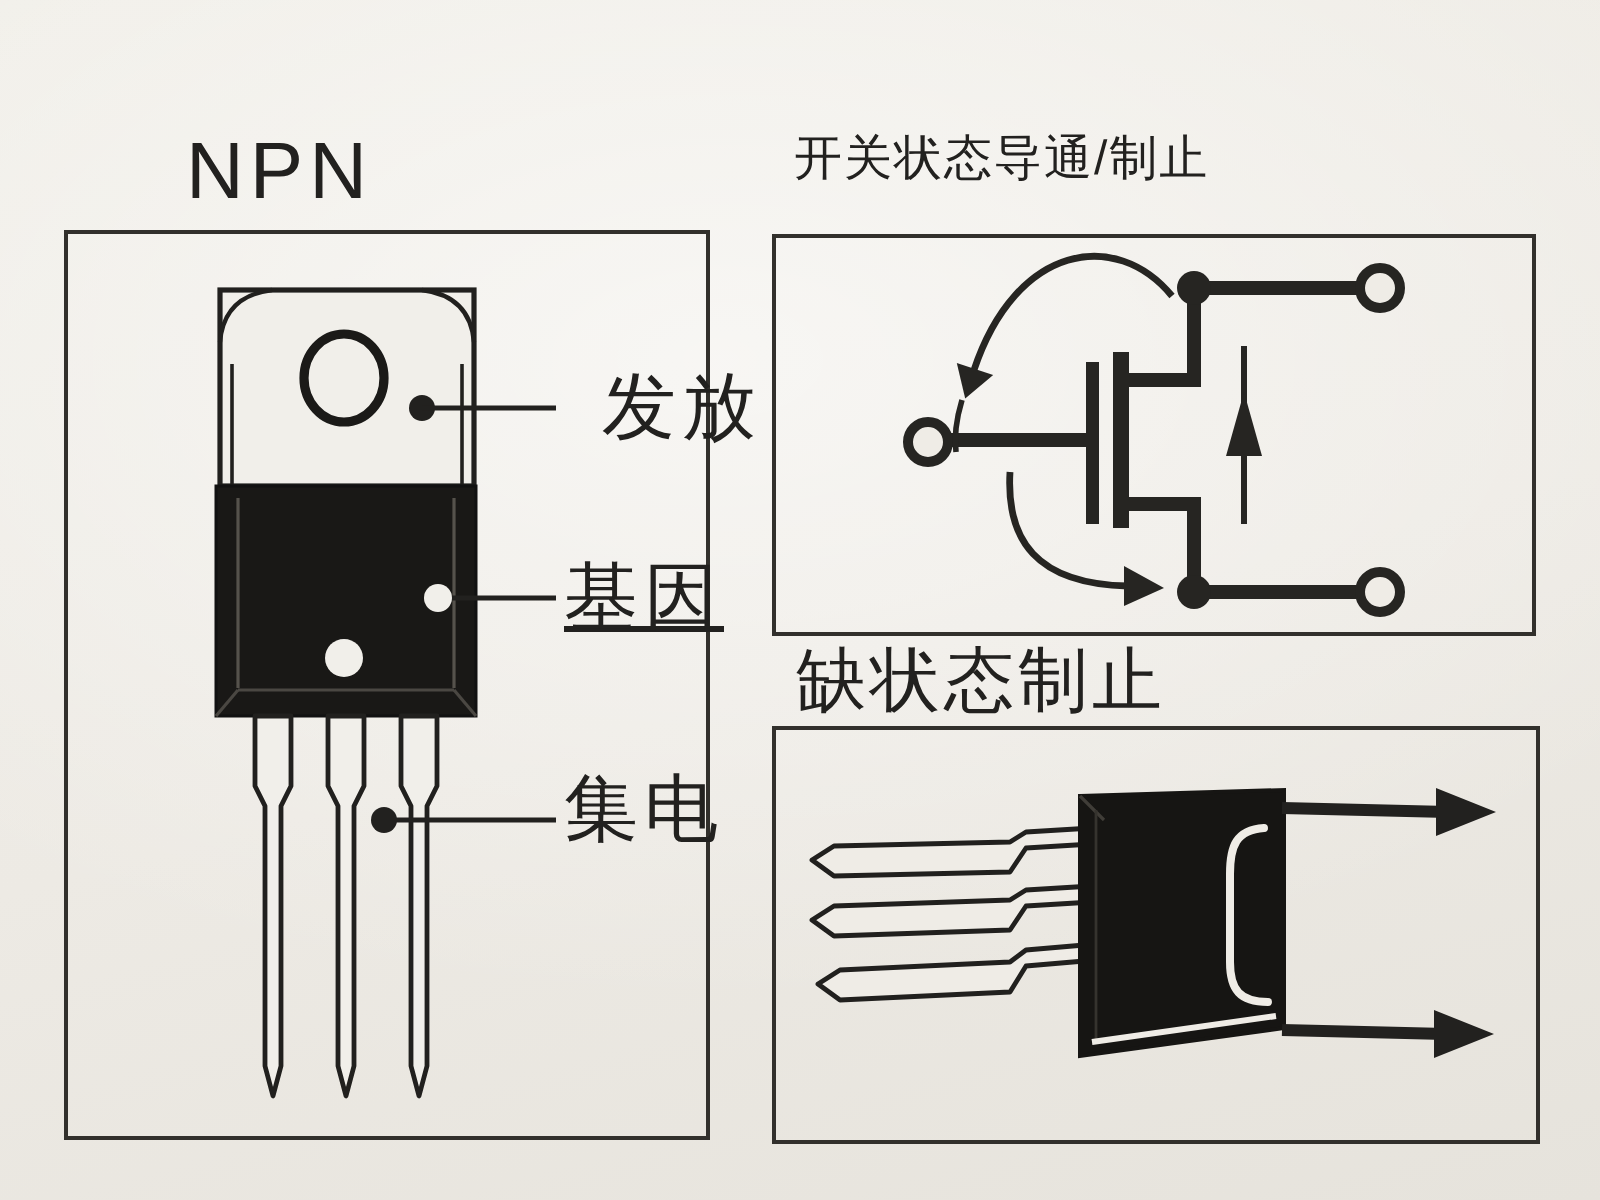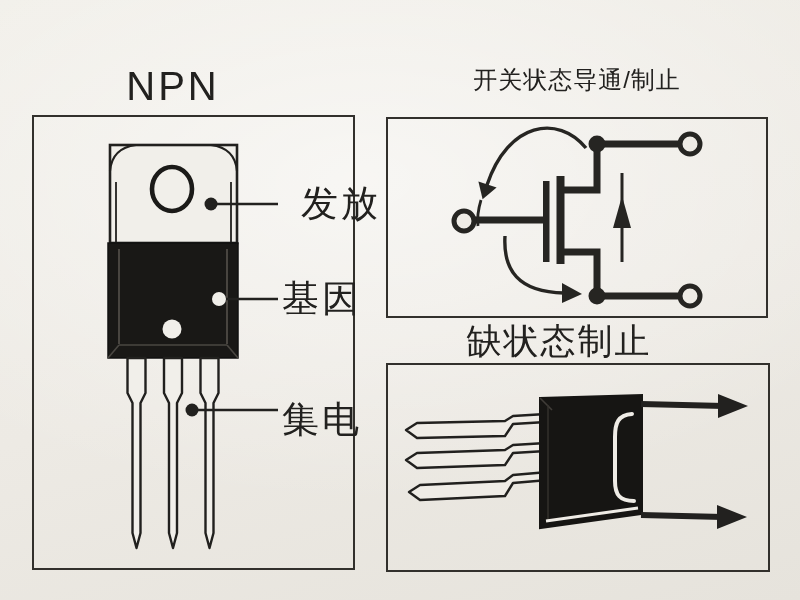--- a/index.html
+++ b/index.html
@@ -22,7 +22,7 @@
   #panel-switch{left:386px;top:117px;width:382px;height:201px;}
   #panel-cutoff{left:386px;top:363px;width:384px;height:209px;}
   .title{
-    position:absolute;color:#22211f;text-align:center;
+    position:absolute;color:#22211f;
     white-space:nowrap;line-height:1;
   }
   #title-npn{left:93px;top:66px;width:160px;font-size:40px;letter-spacing:3px;}

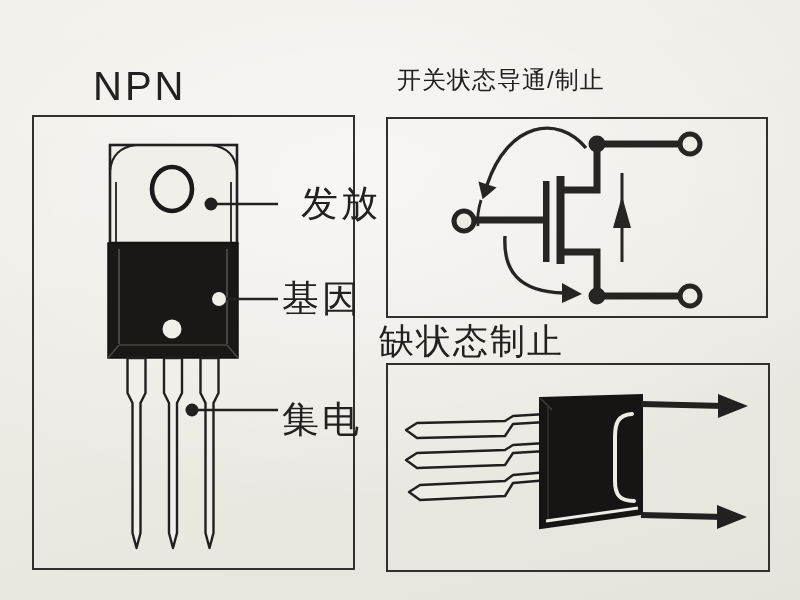--- a/index.html
+++ b/index.html
@@ -33,7 +33,7 @@
     letter-spacing:3px;white-space:nowrap;
   }
   #label-emitter{top:185px;margin-left:19px;}
-  #label-base{top:280px;}
+  #label-base{top:280px;text-decoration:underline;}
   #label-collector{top:401px;}
   #art{position:absolute;left:0;top:0;}
 </style>

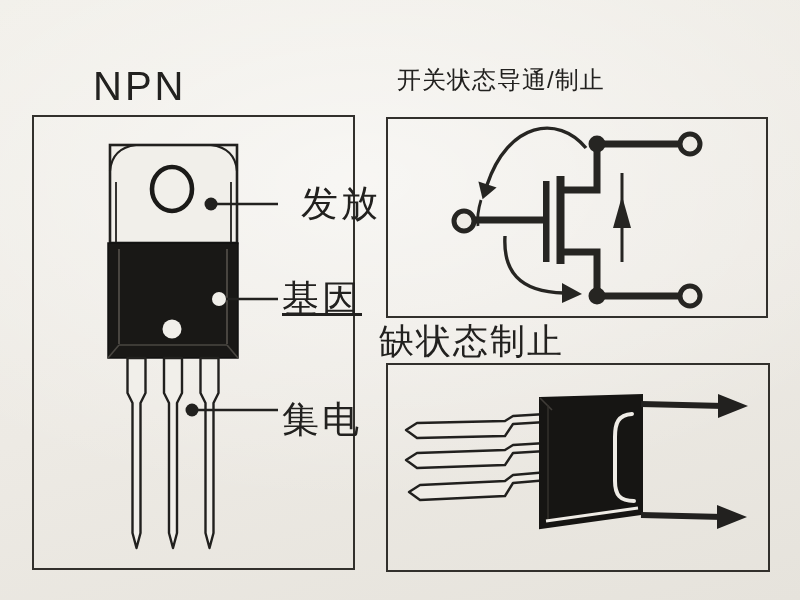--- a/index.html
+++ b/index.html
@@ -27,7 +27,7 @@
   }
   #title-npn{left:93px;top:66px;width:160px;font-size:40px;letter-spacing:3px;}
   #title-switch{left:397px;top:68px;width:360px;font-size:24px;letter-spacing:1px;}
-  #title-cutoff{left:379px;top:323px;width:360px;font-size:35px;letter-spacing:2px;}
+  #title-cutoff{left:398px;top:323px;width:360px;font-size:35px;letter-spacing:2px;}
   .pin-label{
     position:absolute;left:282px;color:#22211f;font-size:37px;line-height:1;
     letter-spacing:3px;white-space:nowrap;

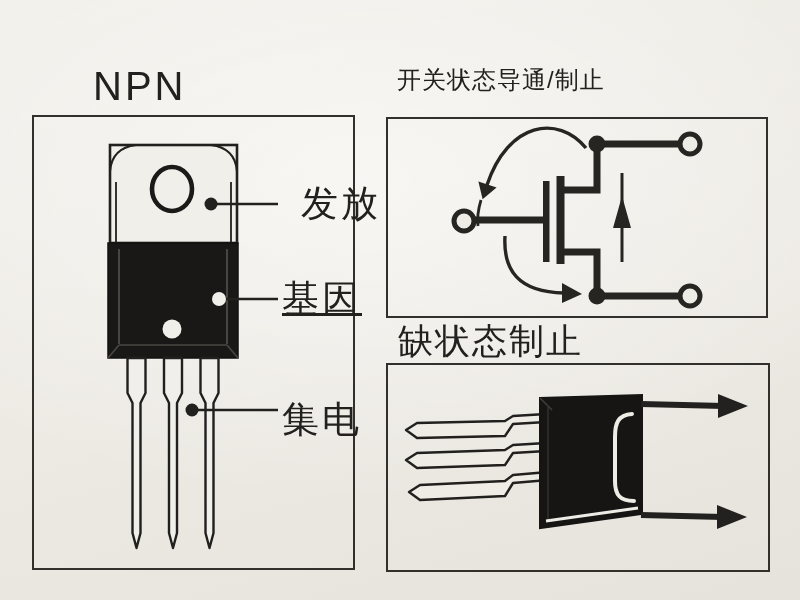--- a/index.html
+++ b/index.html
@@ -34,7 +34,7 @@
   }
   #label-emitter{top:185px;margin-left:19px;}
   #label-base{top:280px;text-decoration:underline;}
-  #label-collector{top:401px;}
+  #label-collector{top:390px;font-family:Liberation Mono, monospace;}
   #art{position:absolute;left:0;top:0;}
 </style>
 </head>

